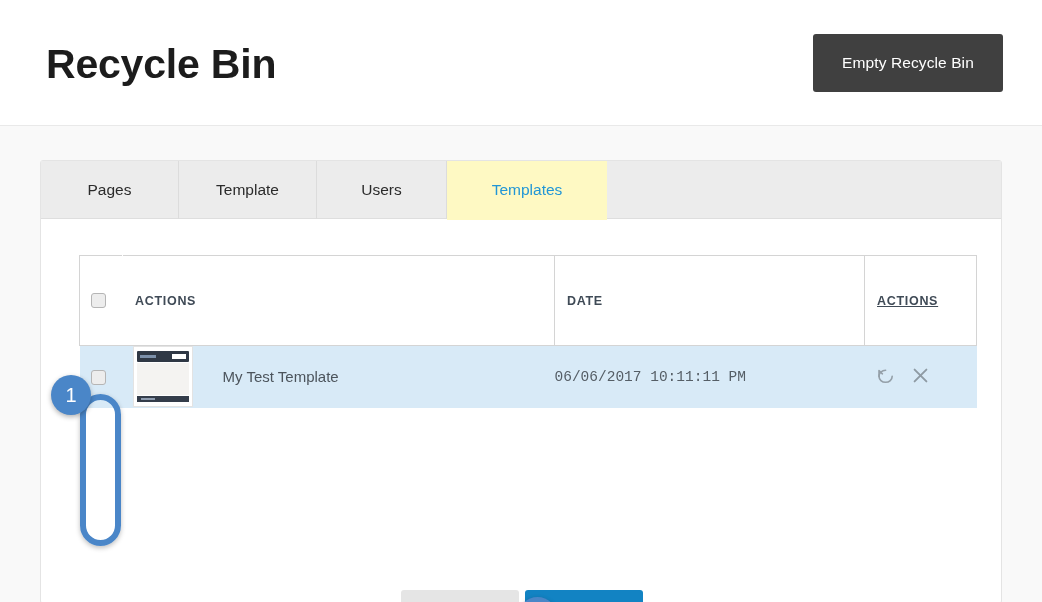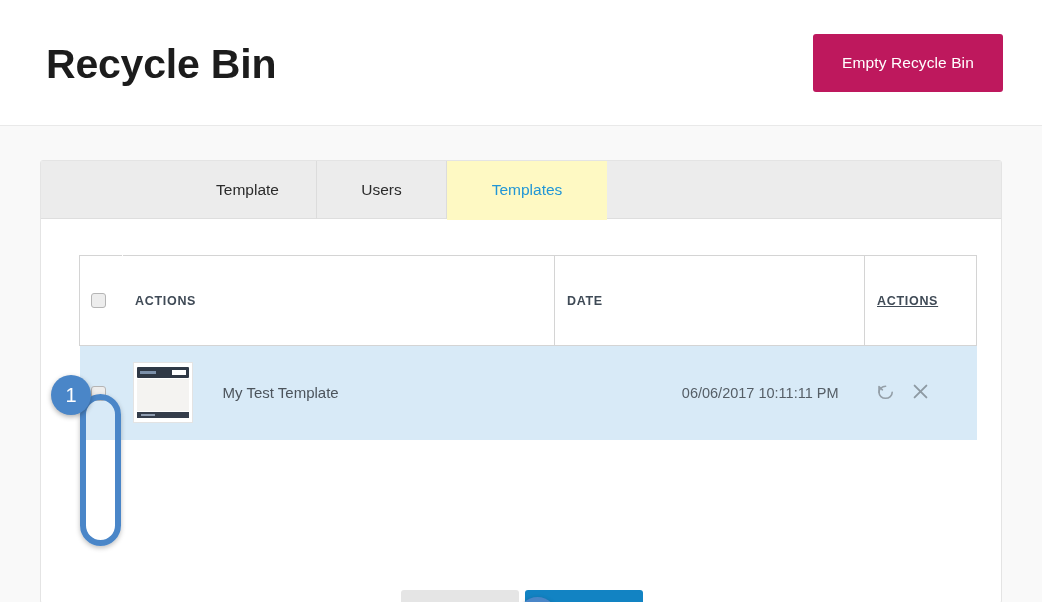--- a/index.html
+++ b/index.html
@@ -43,7 +43,7 @@
     top: 34px;
     width: 190px;
     height: 58px;
-    background: #be185d;
+    background: #404040;
     color: #ffffff;
     border: none;
     border-radius: 3px;

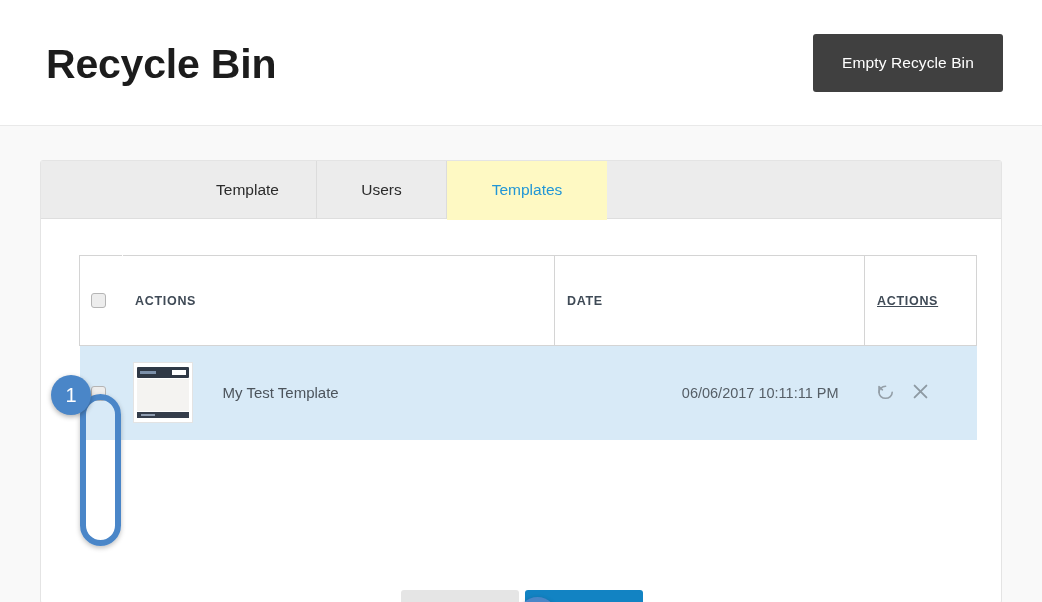--- a/index.html
+++ b/index.html
@@ -334,6 +334,7 @@
   <div class="card">
 
     <div class="tab-strip">
+      <div class="tab tab-pages">Pages</div>
       <div class="tab tab-modules">Template</div>
       <div class="tab tab-users">Users</div>
       <div class="tab tab-templates active">Templates</div>

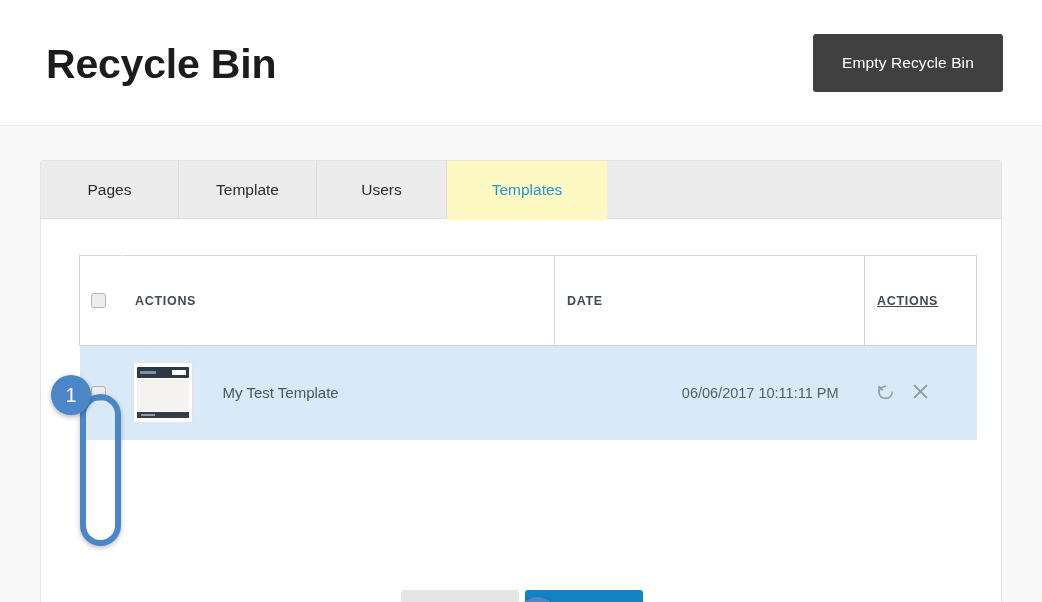--- a/index.html
+++ b/index.html
@@ -146,7 +146,7 @@
   .tbl th.col-actions  { width: 112px; text-decoration: underline; }
 
   .tbl td {
-    height: 94px;
+    height: 62px;
     vertical-align: middle;
     font-size: 14.5px;
     color: #555e66;

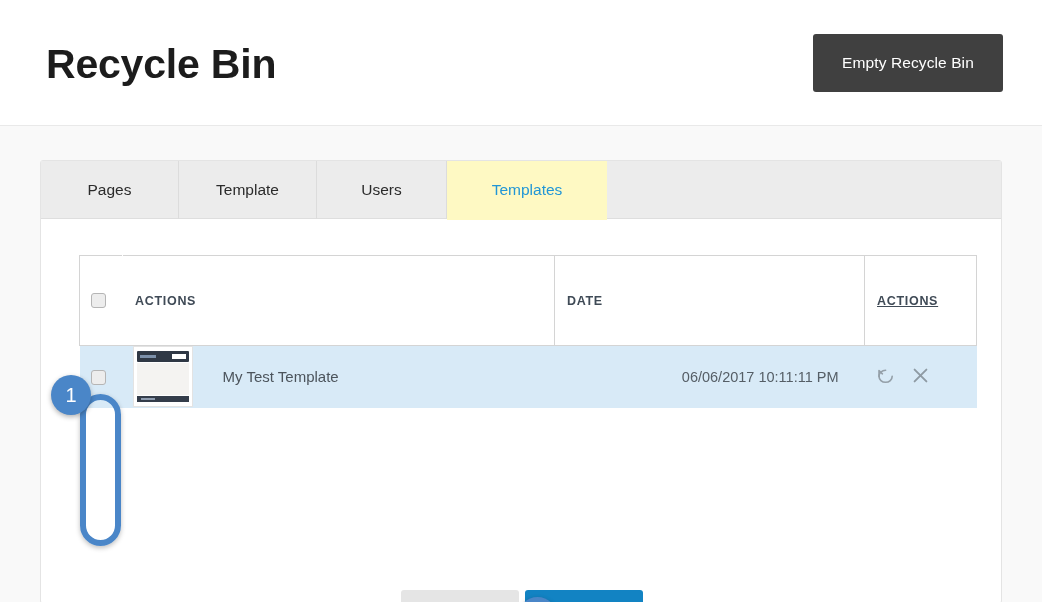--- a/index.html
+++ b/index.html
@@ -222,10 +222,11 @@
   }
 
   .cell-date {
-    text-align: right;
+    text-align: left;
     padding-right: 26px !important;
     font-size: 14.5px;
     color: #5b646c;
+    font-family: Liberation Mono, monospace;
   }
 
   .cell-actions {

